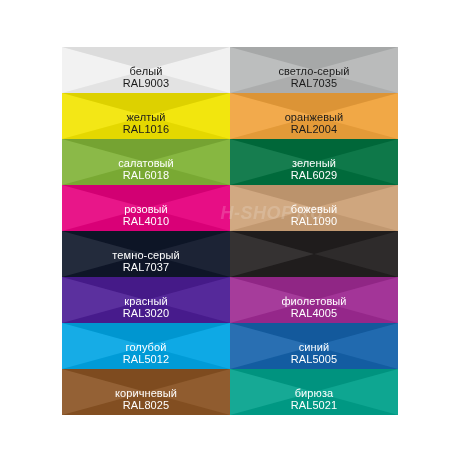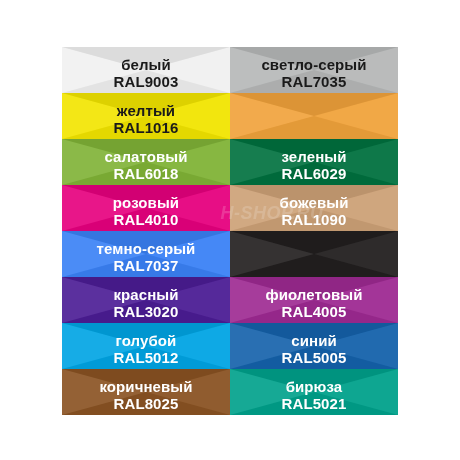--- a/index.html
+++ b/index.html
@@ -73,8 +73,8 @@
   .swatch-name,
   .swatch-code {
     display: block;
-    font-size: 15px;
-    font-weight: bold;
+    font-size: 11px;
+    font-weight: normal;
     letter-spacing: 0.1px;
     white-space: nowrap;
   }

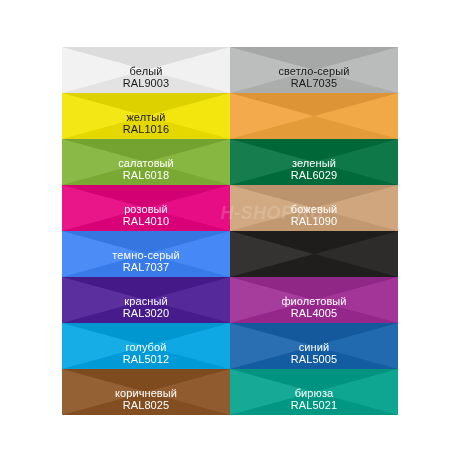--- a/index.html
+++ b/index.html
@@ -139,6 +139,10 @@
       <div class="facet facet-bottom"></div>
       <div class="facet facet-left"></div>
       <div class="facet facet-right"></div>
+      <div class="swatch-caption" style="color: rgb(26, 26, 26);">
+        <span class="swatch-name">оранжевый</span>
+        <span class="swatch-code">RAL2004</span>
+      </div>
     </div>
     <div class="swatch" style="background: rgb(128, 179, 55);">
       <div class="facet facet-top"></div>

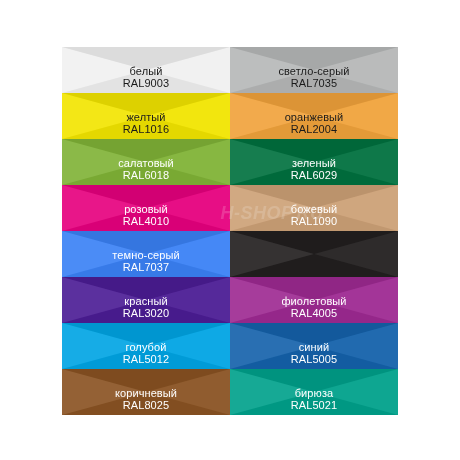--- a/index.html
+++ b/index.html
@@ -184,7 +184,7 @@
         <span class="swatch-code">RAL1090</span>
       </div>
     </div>
-    <div class="swatch" style="background: #3b82f6; padding-left: 16px;">
+    <div class="swatch" style="background: #0f172a; padding-left: 16px;">
       <div class="facet facet-top"></div>
       <div class="facet facet-bottom"></div>
       <div class="facet facet-left"></div>

